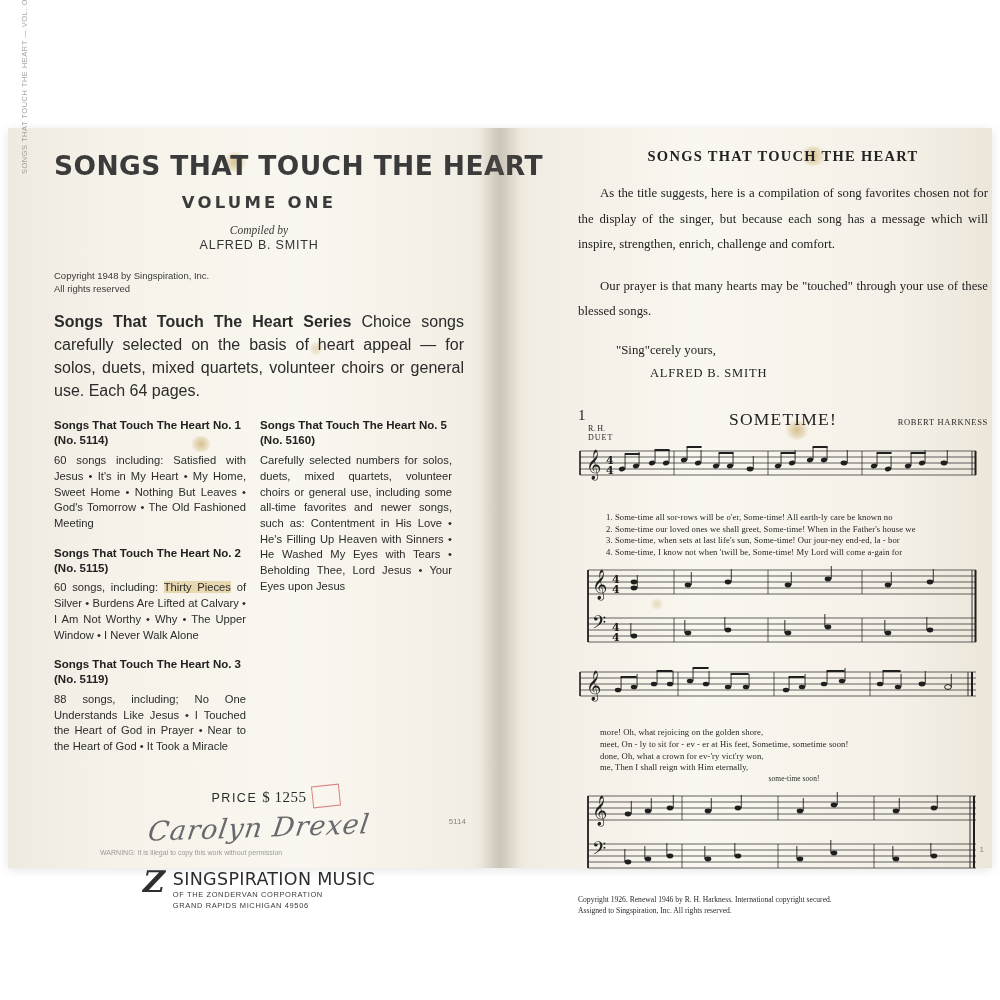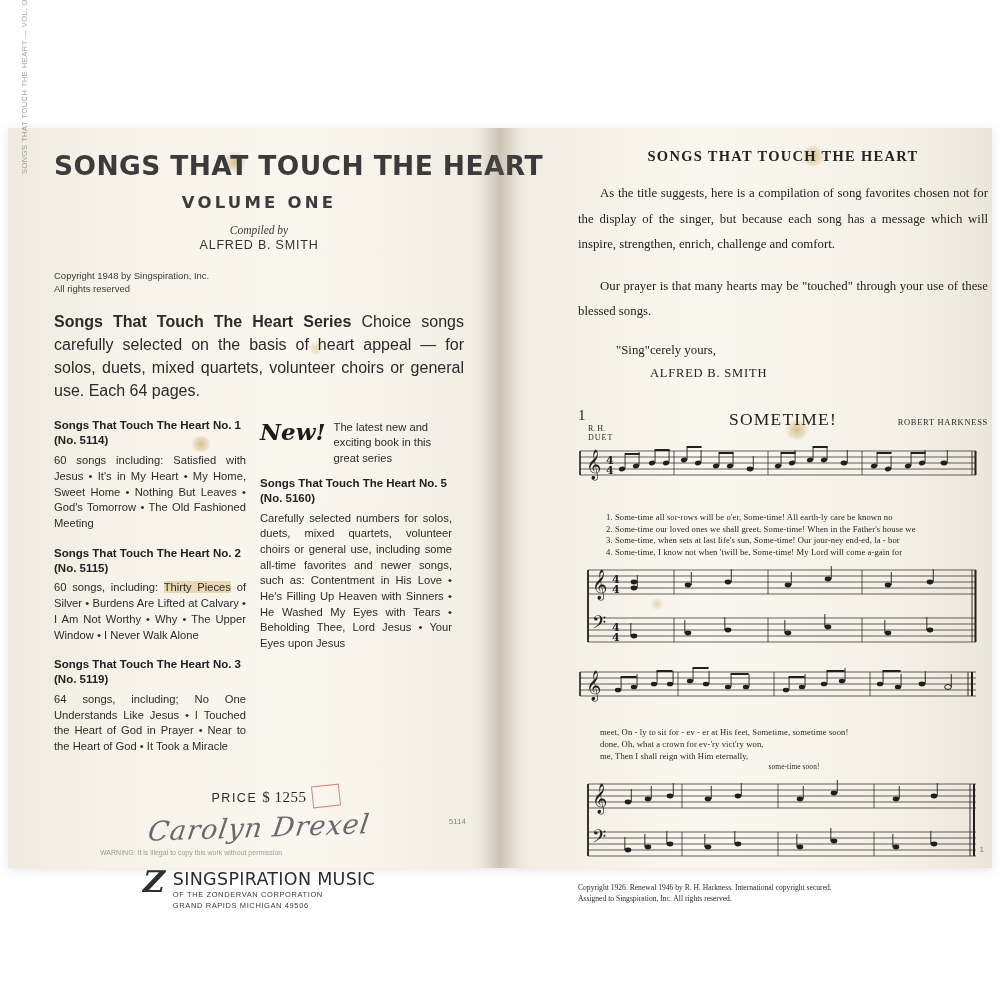--- a/index.html
+++ b/index.html
@@ -443,10 +443,6 @@
           <div class="col">
 
 
-            <div class="newbox">
-              <div class="new-word">New!</div>
-              <div class="new-text">The latest new and exciting book in this great series</div>
-            </div>
 
             <div class="entry">
               <div class="entry-title">Songs That Touch The Heart No. 5</div>

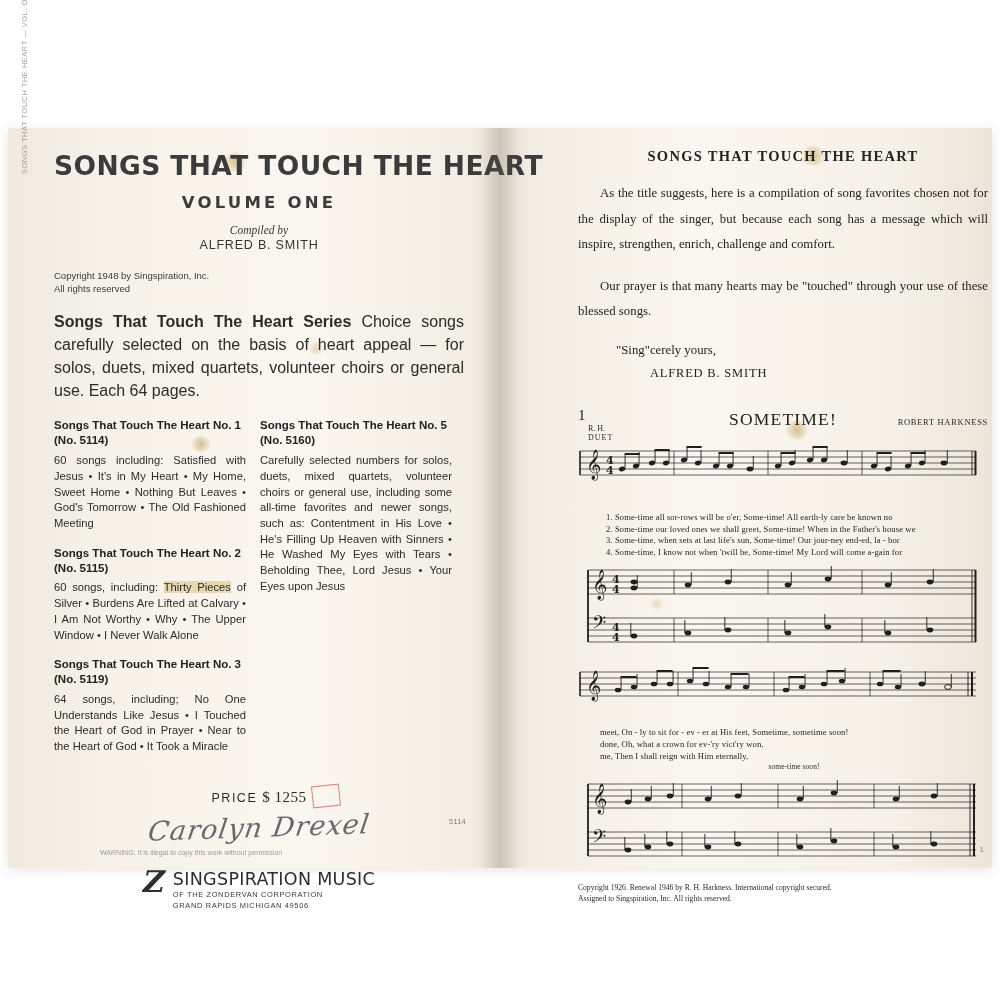--- a/index.html
+++ b/index.html
@@ -435,7 +435,7 @@
             <div class="entry">
               <div class="entry-title">Songs That Touch The Heart No. 3</div>
               <div class="entry-num">(No. 5119)</div>
-              <div class="entry-body">64 songs, including; No One Understands Like Jesus • I Touched the Heart of God in Prayer • Near to the Heart of God • It Took a Miracle</div>
+              <div class="entry-body">88 songs, including; No One Understands Like Jesus • I Touched the Heart of God in Prayer • Near to the Heart of God • It Took a Miracle</div>
             </div>
 
           </div>

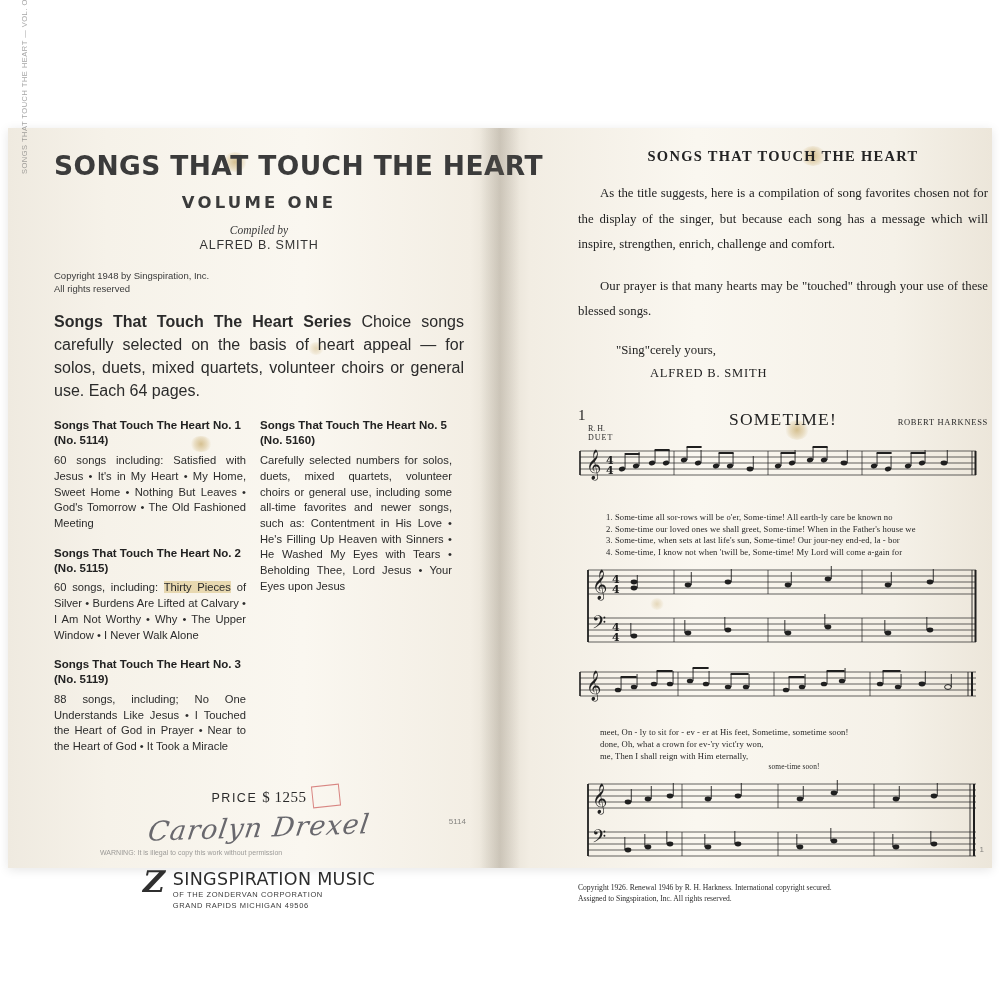--- a/index.html
+++ b/index.html
@@ -708,6 +708,7 @@
           </svg>
 
           <div class="lyric-block verse2">
+            <div class="lyric-line">more! Oh, what rejoicing on the golden shore,</div>
             <div class="lyric-line">meet, On - ly to sit for - ev - er at His feet, Sometime, sometime soon!</div>
             <div class="lyric-line">done, Oh, what a crown for ev-'ry vict'ry won,</div>
             <div class="lyric-line">me,   Then I shall reign with Him eternally,</div>

